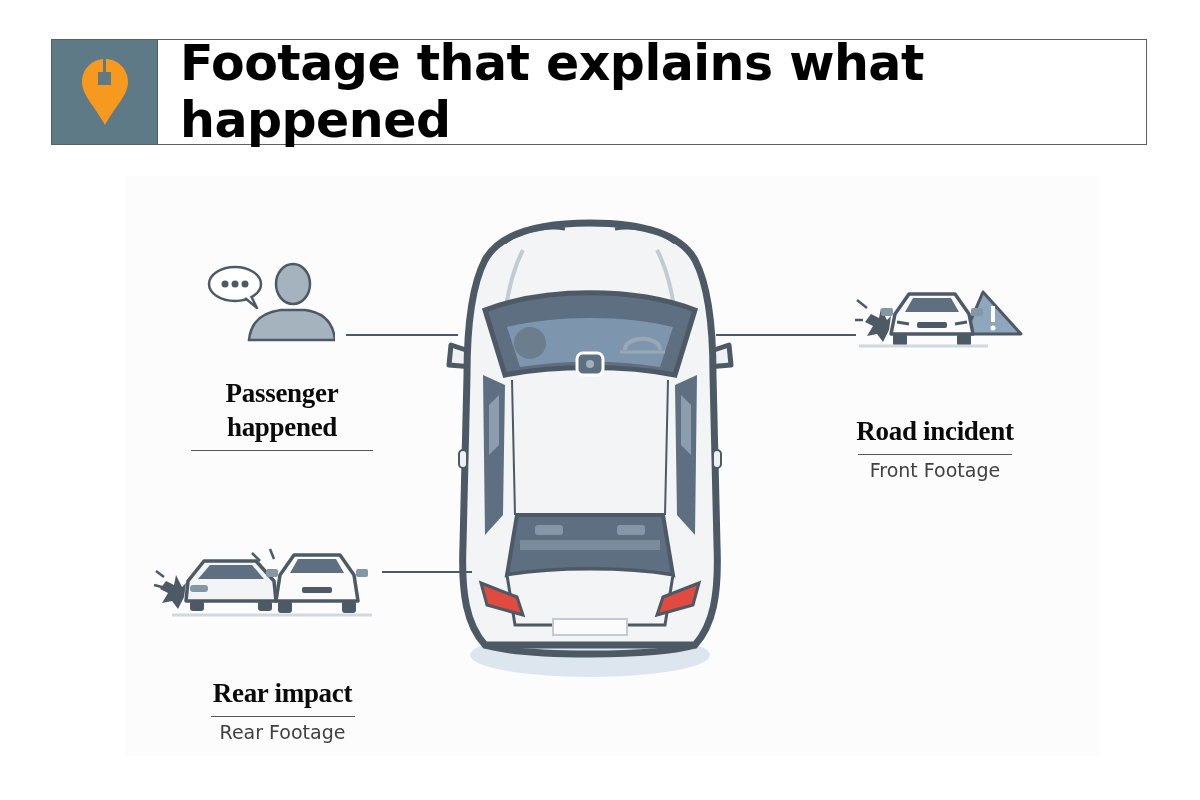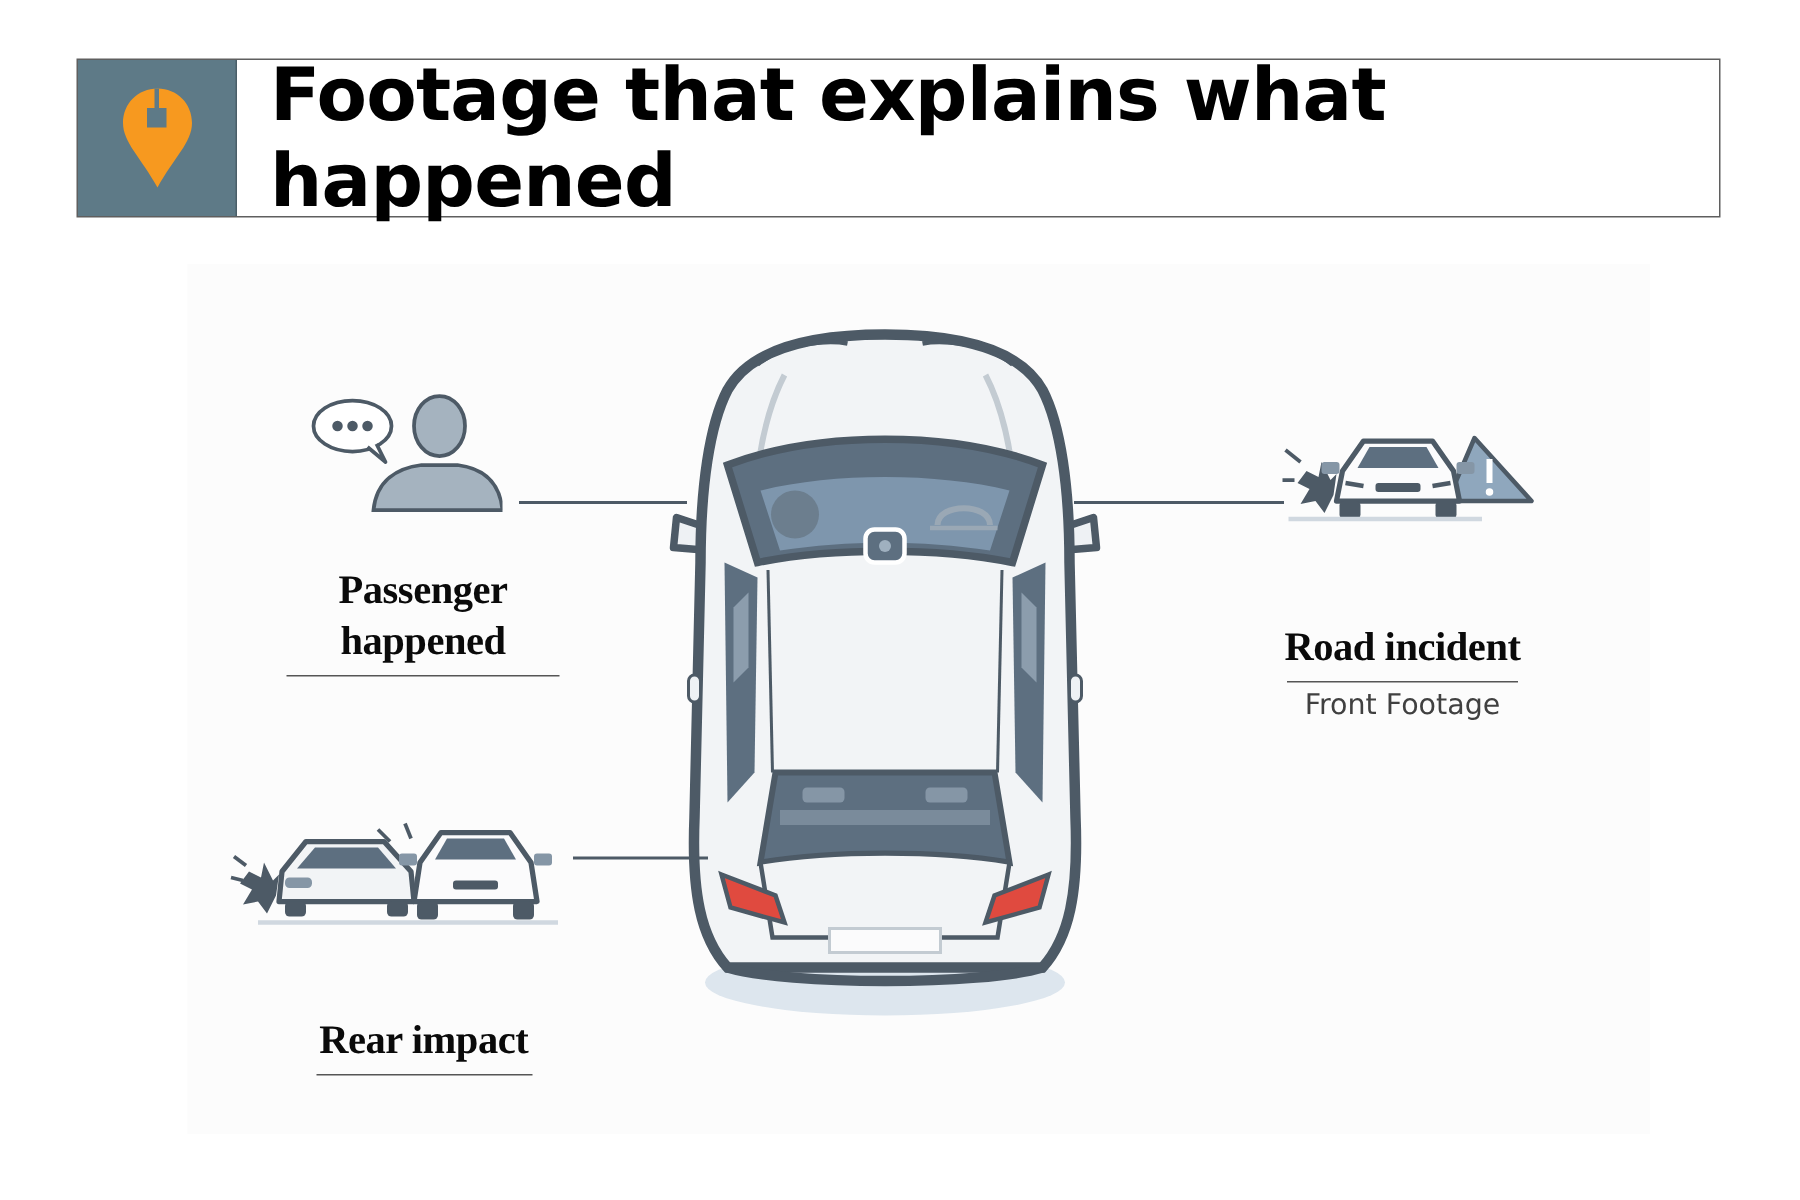--- a/index.html
+++ b/index.html
@@ -149,6 +149,7 @@
 <div class="label" style="left:170px; top:676px; width:225px;">
   <div class="label-title">Rear impact</div>
   <div class="label-rule" style="width:144px;"></div>
+  <div class="label-sub">Rear Footage</div>
 </div>
 
 </body></html>

